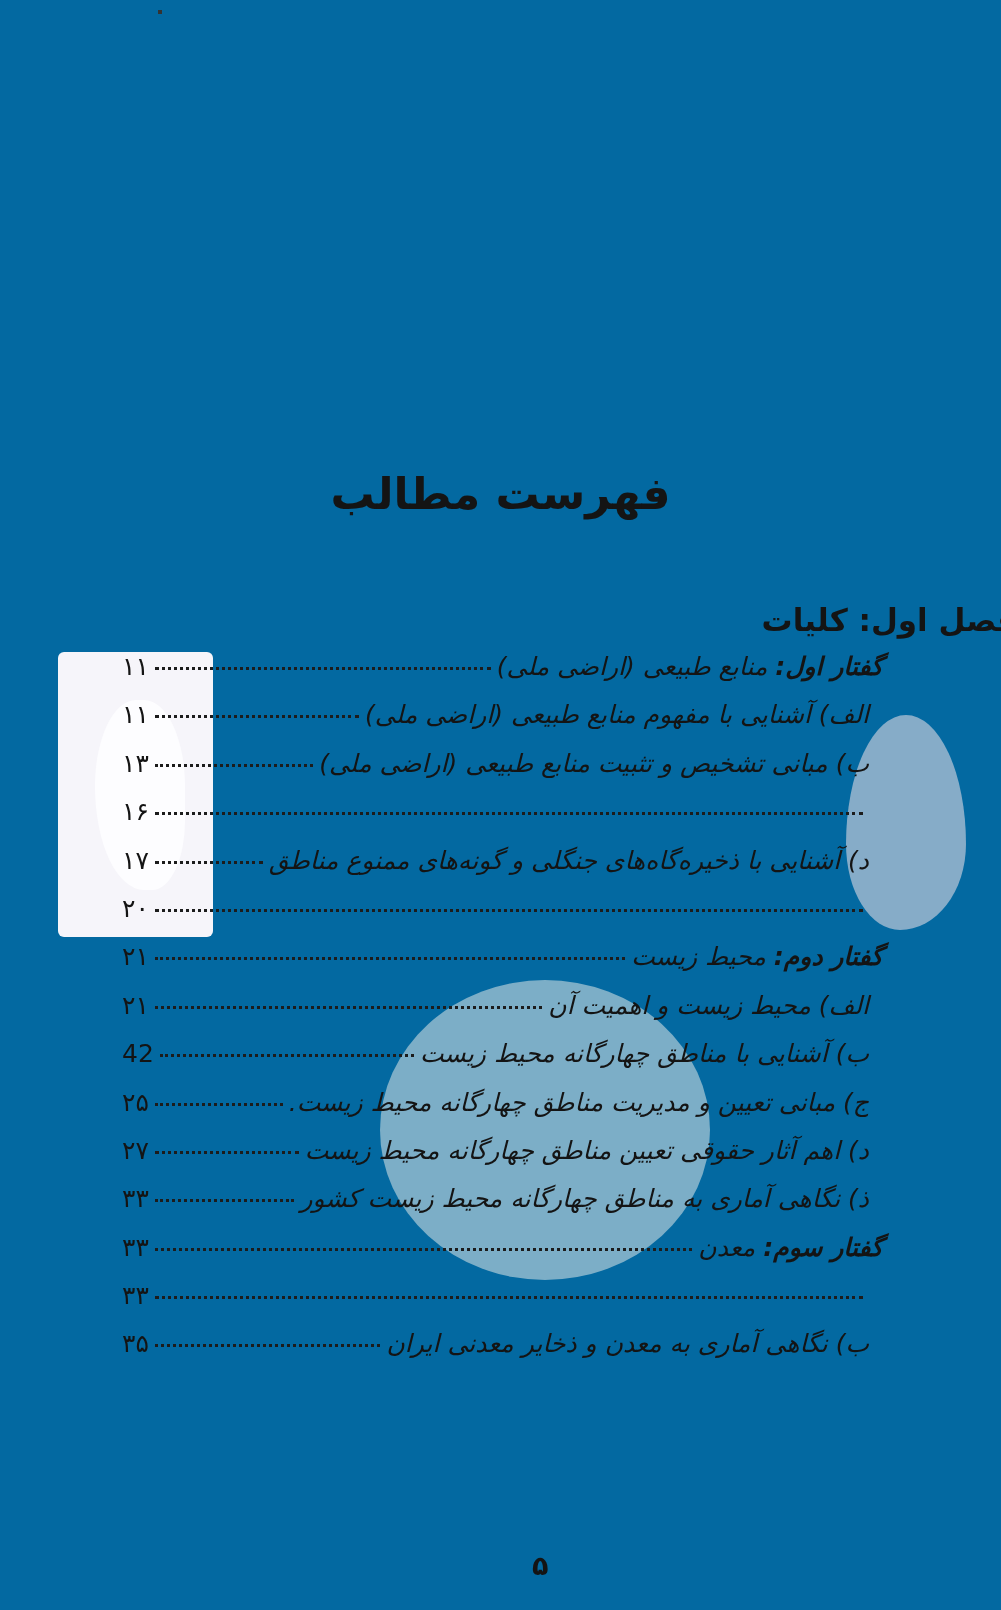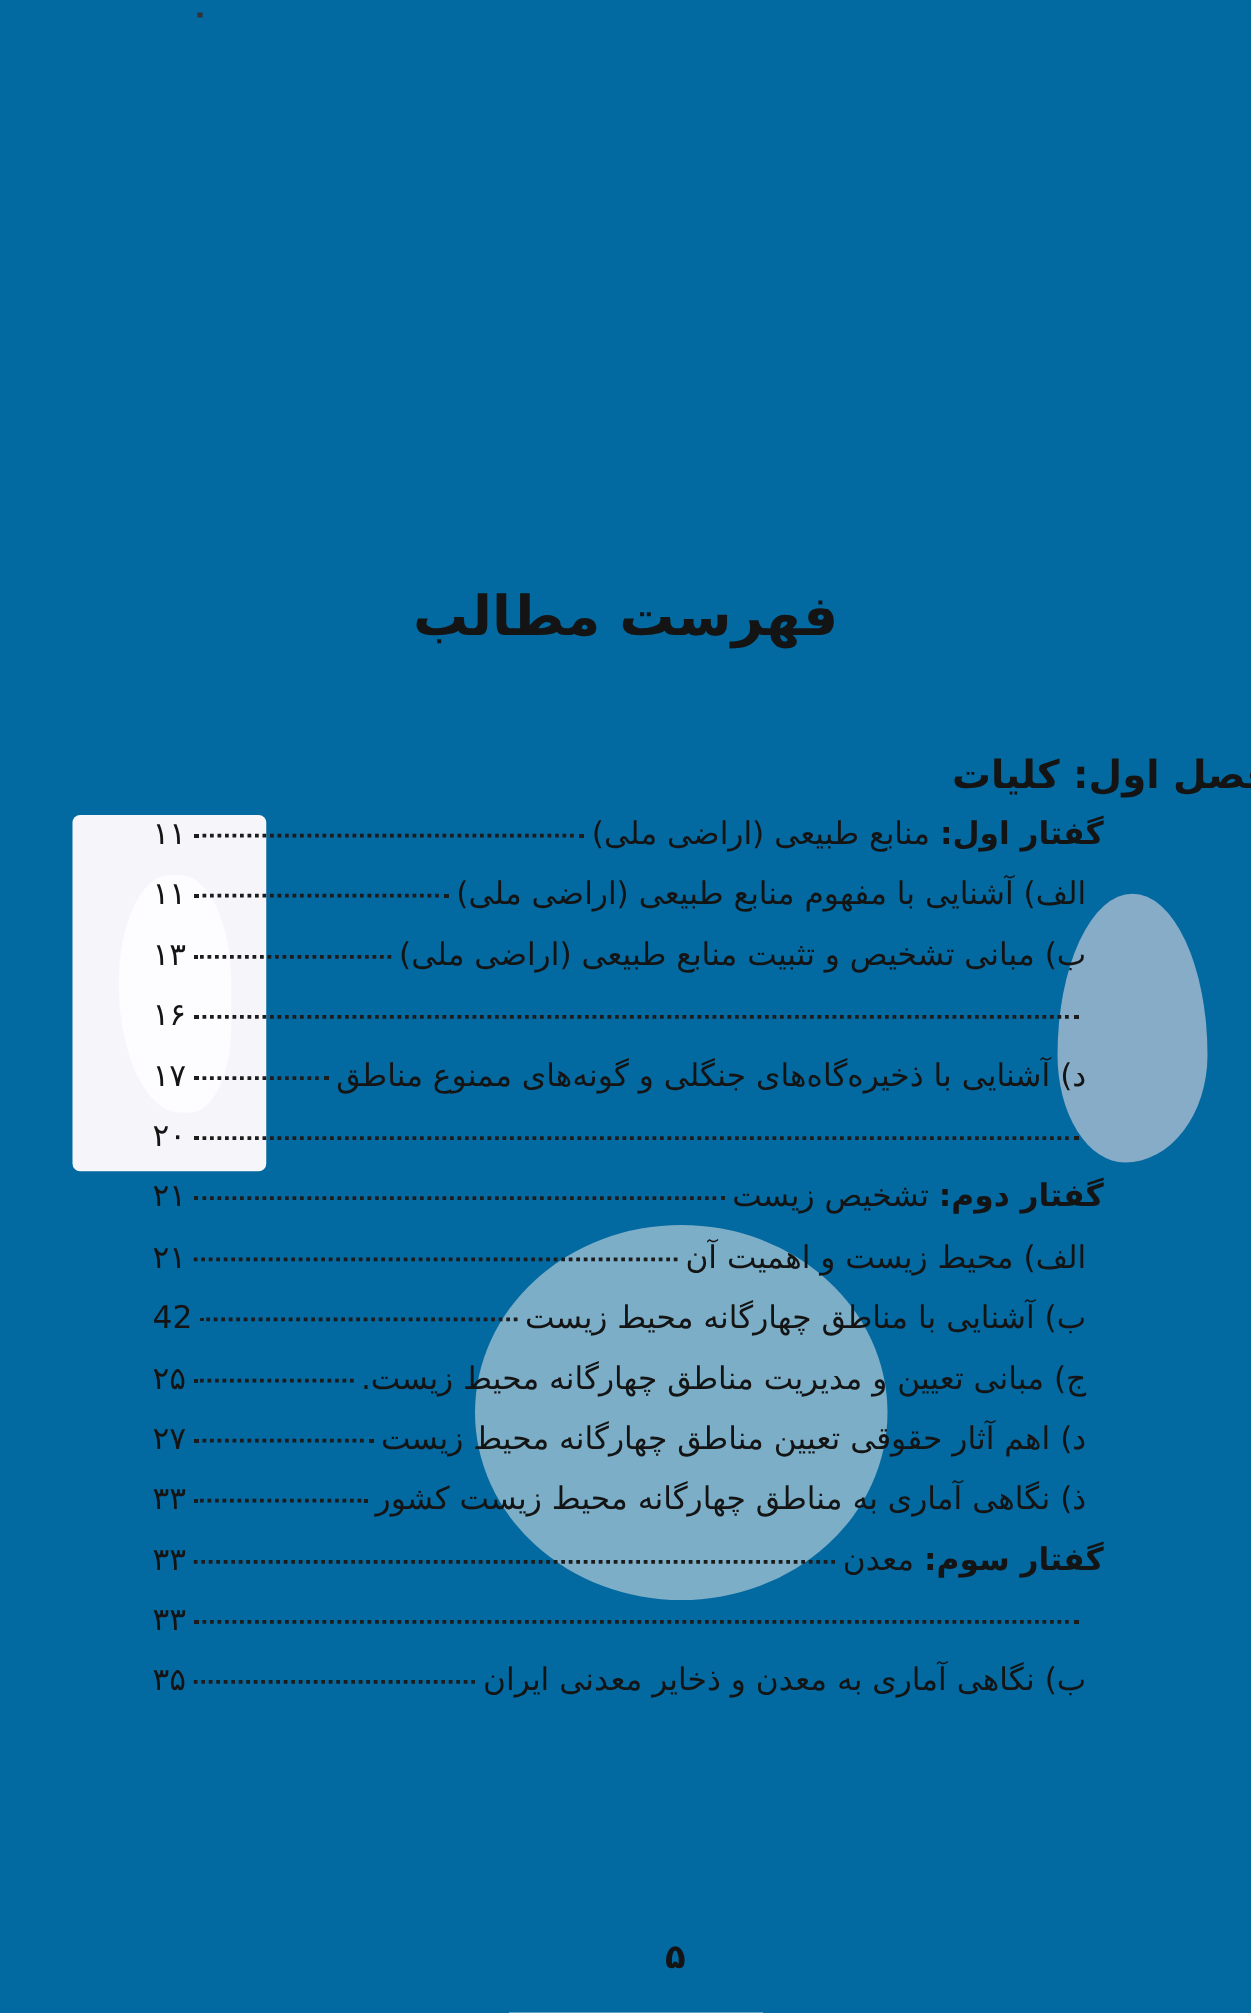--- a/index.html
+++ b/index.html
@@ -94,7 +94,7 @@
     white-space: nowrap;
   }
   .toc-row.item { padding-right: 14px; }
-  .entry-text { flex: 0 0 auto; }
+  .entry-text { flex: 0 0 auto; font-style: italic; }
   .entry-bold { font-weight: 700; }
   .toc-row.section .entry-rest { font-weight: 400; }
   .leader {

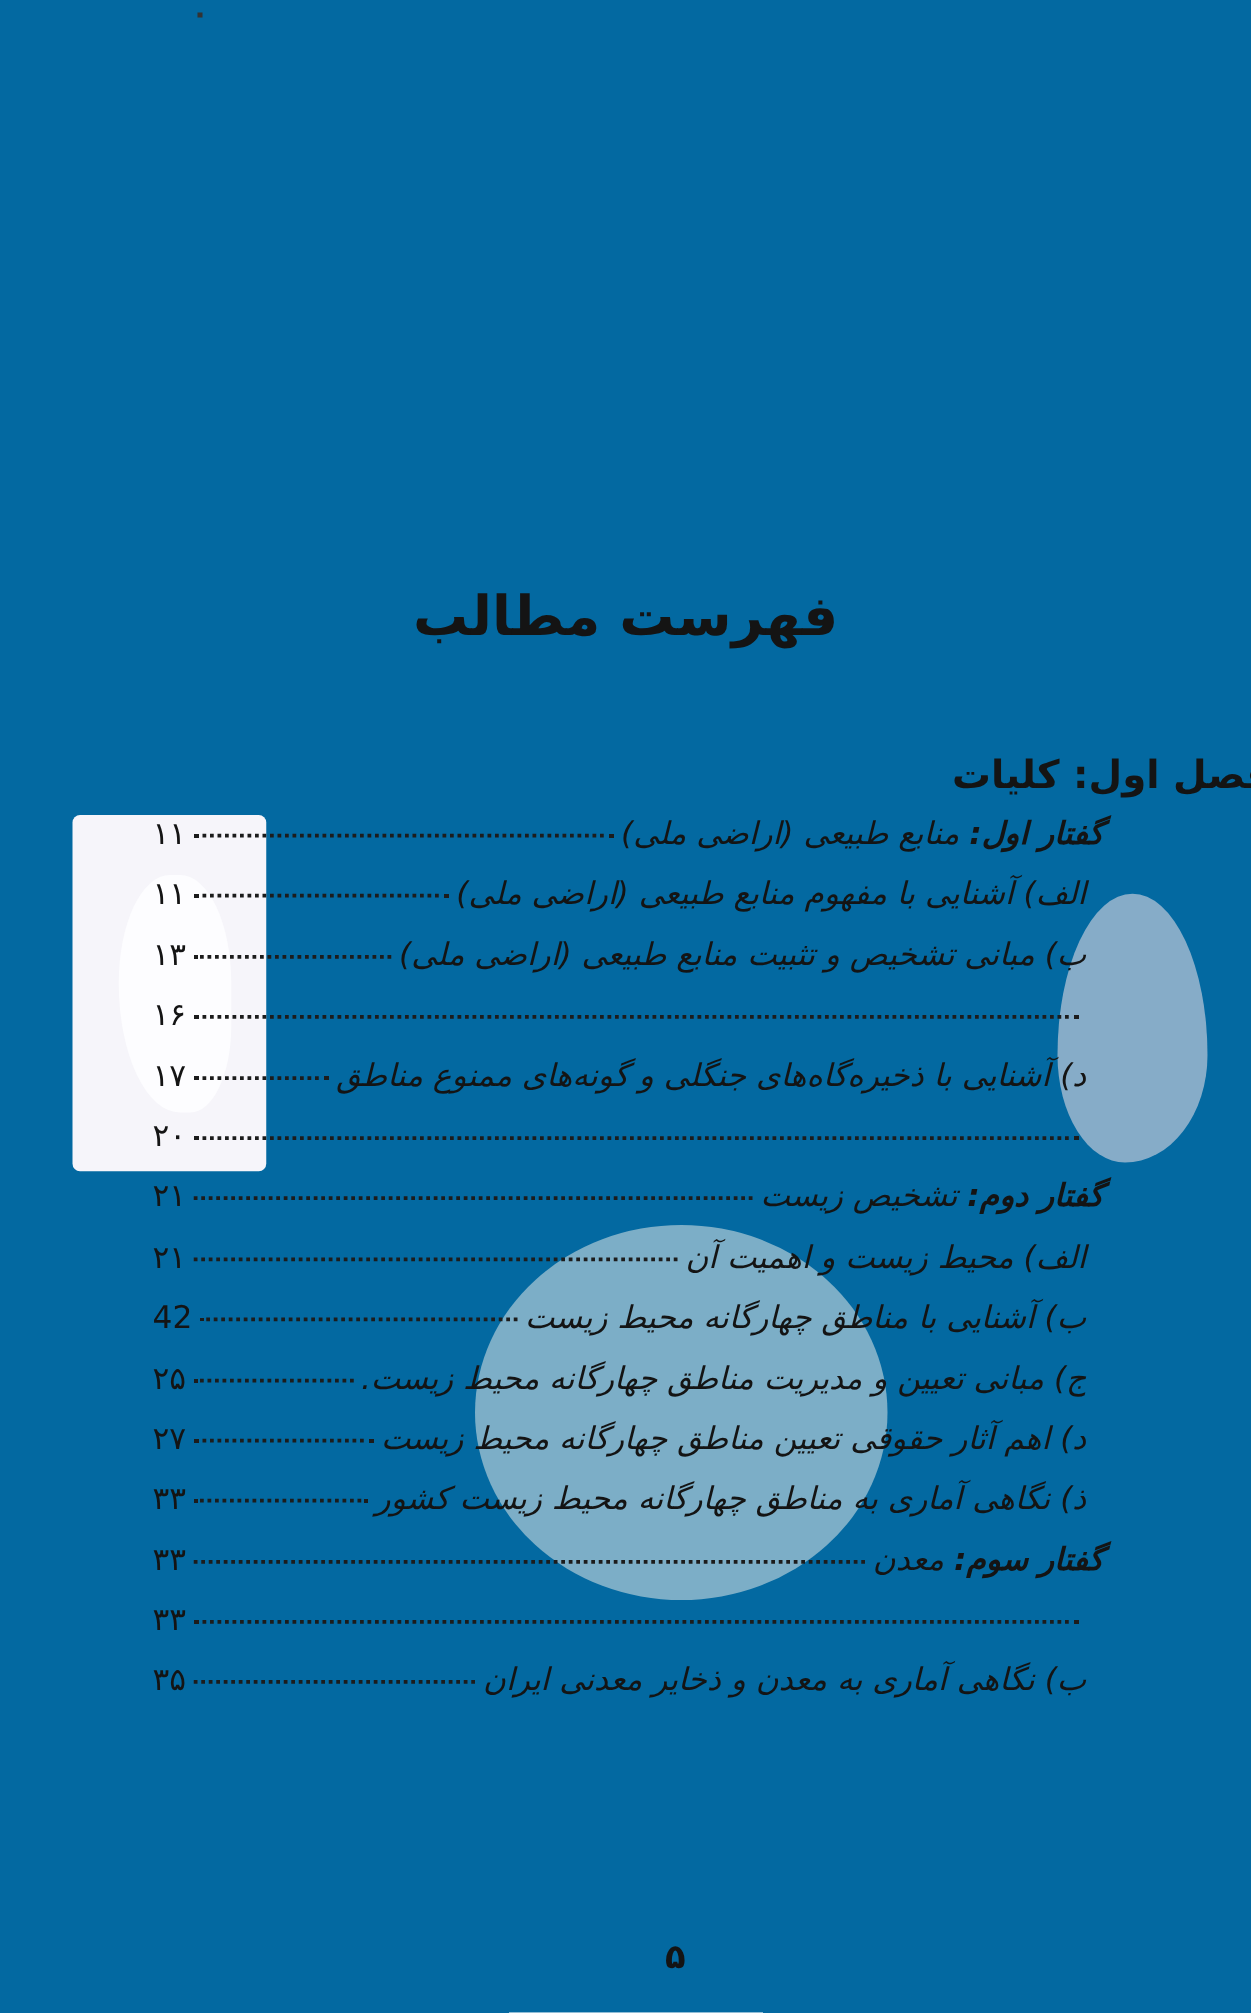--- a/index.html
+++ b/index.html
@@ -169,7 +169,7 @@
   </div>
 
   <div class="toc-row section">
-    <span class="entry-text"><b class="entry-bold">گفتار دوم:</b><span class="entry-rest"> تشخیص زیست </span></span>
+    <span class="entry-text"><b class="entry-bold">گفتار دوم:</b><span class="entry-rest"> محیط زیست </span></span>
     <span class="leader"></span>
     <span class="entry-page">۲۱</span>
   </div>

